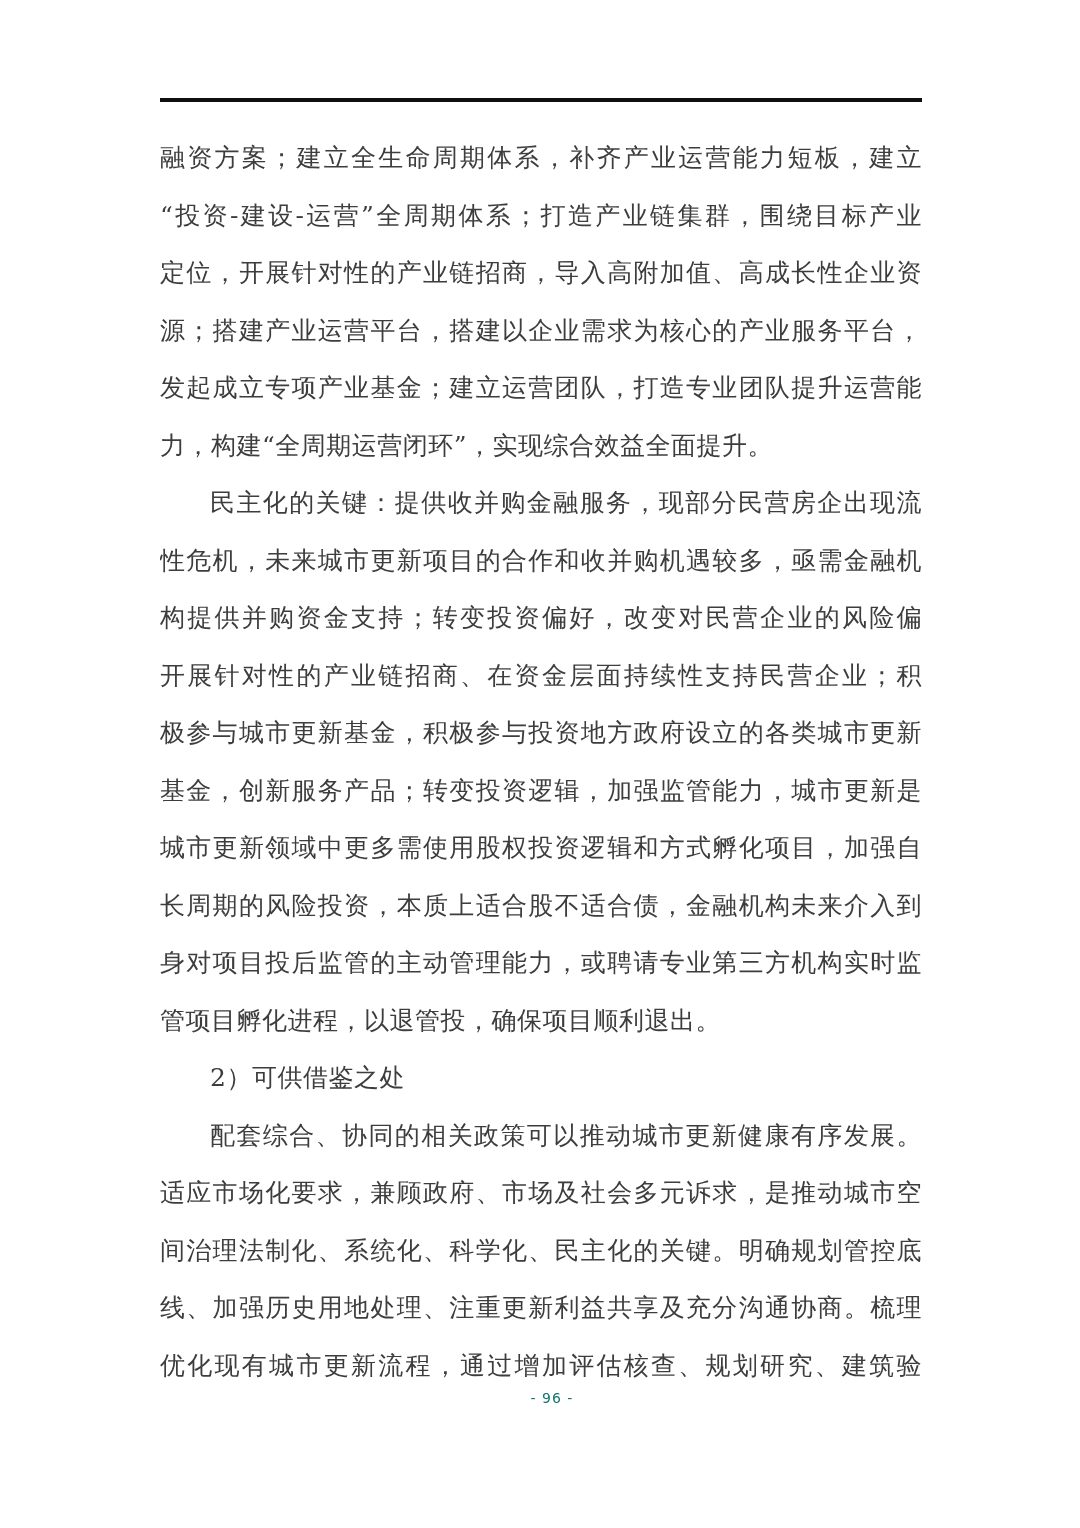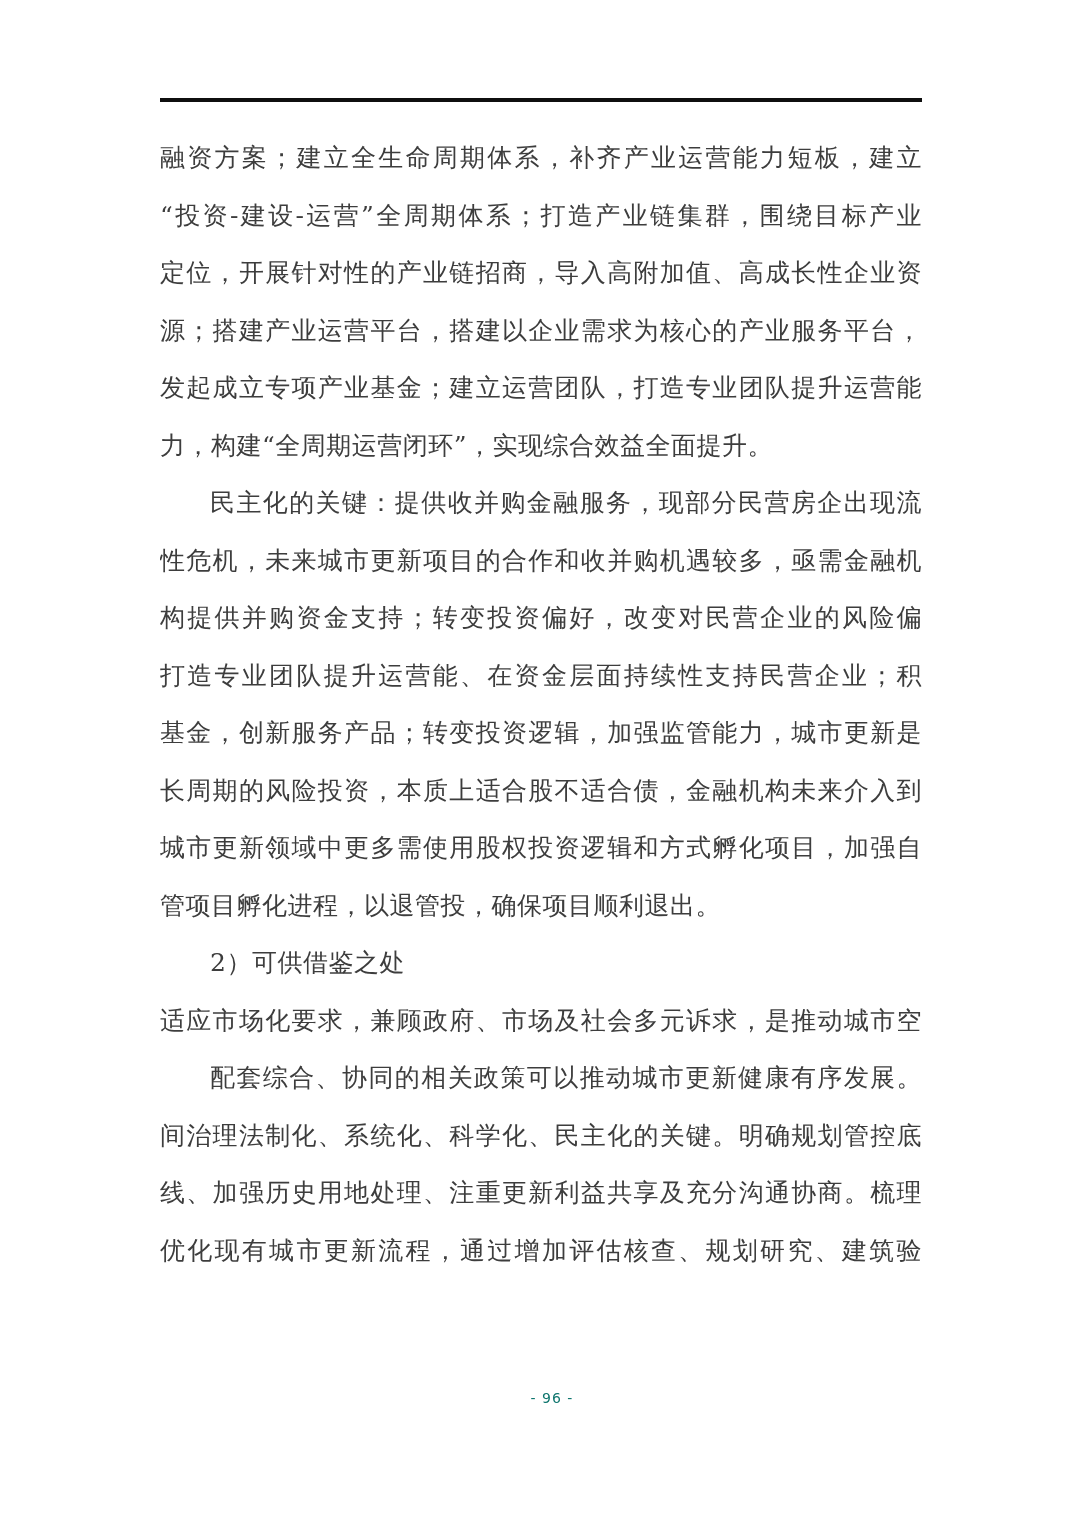--- a/index.html
+++ b/index.html
@@ -75,7 +75,7 @@
       <div class="line indent">民主化的关键：提供收并购金融服务，现部分民营房企出现流动</div>
       <div class="line">性危机，未来城市更新项目的合作和收并购机遇较多，亟需金融机</div>
       <div class="line">构提供并购资金支持；转变投资偏好，改变对民营企业的风险偏好，</div>
-      <div class="line">打造专业团队提升运营能、在资金层面持续性支持民营企业；积</div>
+      <div class="line">开展针对性的产业链招商、在资金层面持续性支持民营企业；积</div>
       <div class="line">基金，创新服务产品；转变投资逻辑，加强监管能力，城市更新是</div>
       <div class="line">长周期的风险投资，本质上适合股不适合债，金融机构未来介入到</div>
       <div class="line">城市更新领域中更多需使用股权投资逻辑和方式孵化项目，加强自</div>

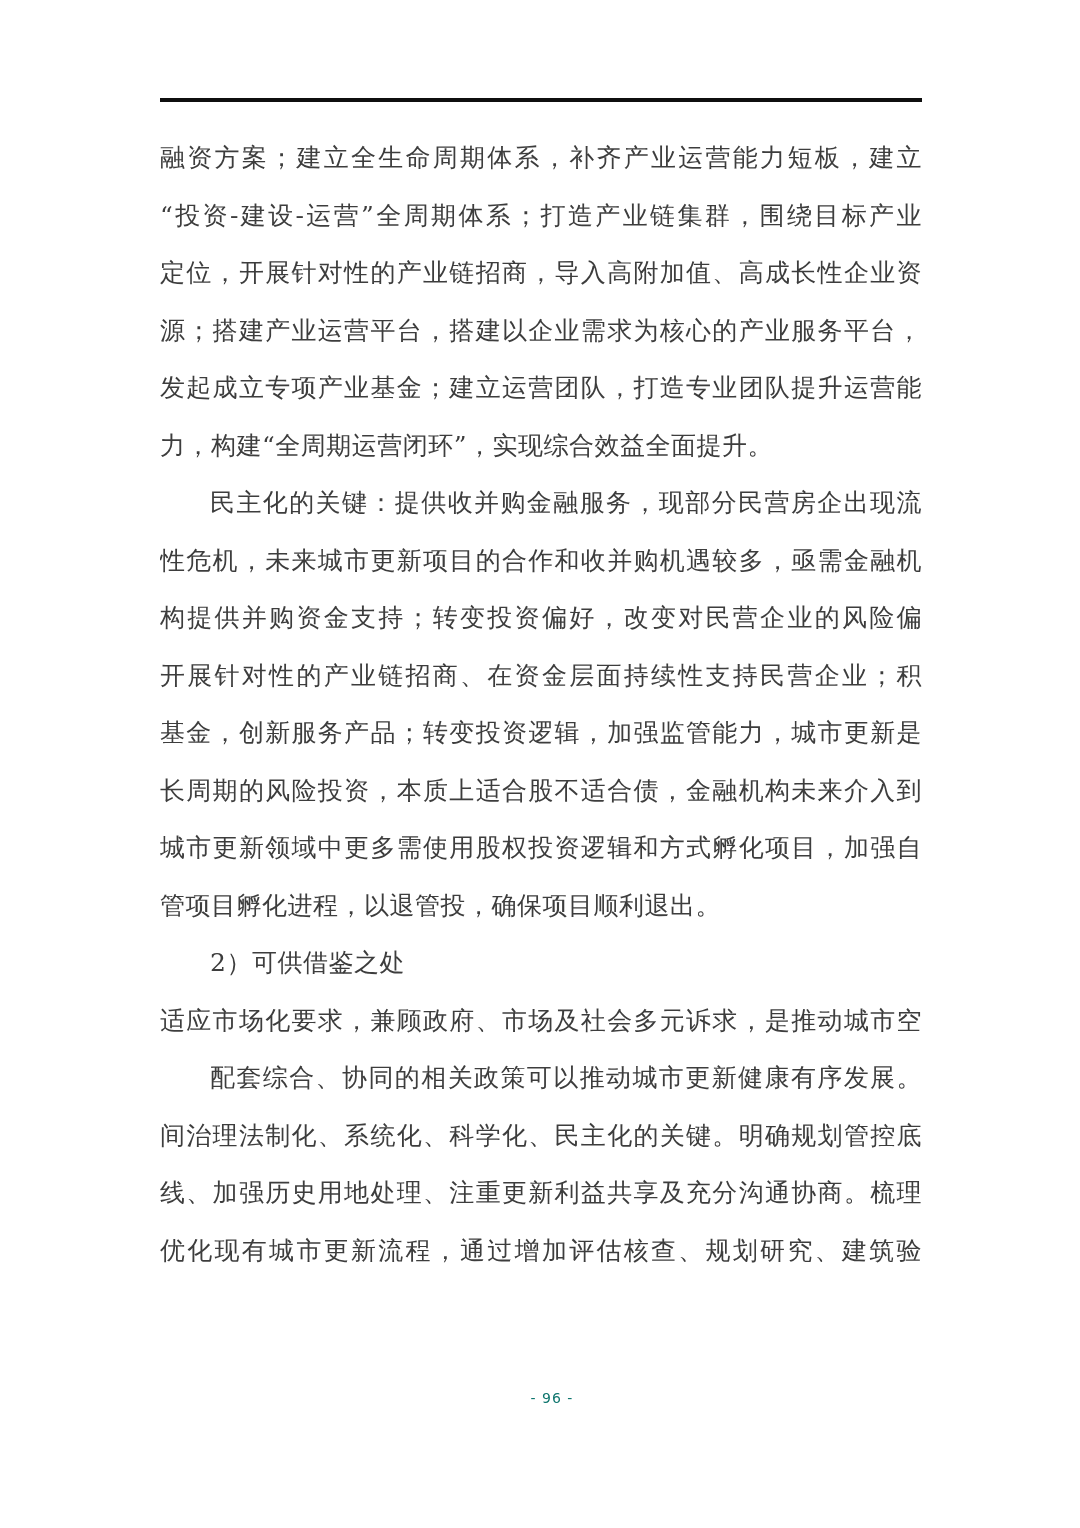--- a/index.html
+++ b/index.html
@@ -76,6 +76,7 @@
       <div class="line">性危机，未来城市更新项目的合作和收并购机遇较多，亟需金融机</div>
       <div class="line">构提供并购资金支持；转变投资偏好，改变对民营企业的风险偏好，</div>
       <div class="line">开展针对性的产业链招商、在资金层面持续性支持民营企业；积</div>
+      <div class="line">极参与城市更新基金，积极参与投资地方政府设立的各类城市更新</div>
       <div class="line">基金，创新服务产品；转变投资逻辑，加强监管能力，城市更新是</div>
       <div class="line">长周期的风险投资，本质上适合股不适合债，金融机构未来介入到</div>
       <div class="line">城市更新领域中更多需使用股权投资逻辑和方式孵化项目，加强自</div>

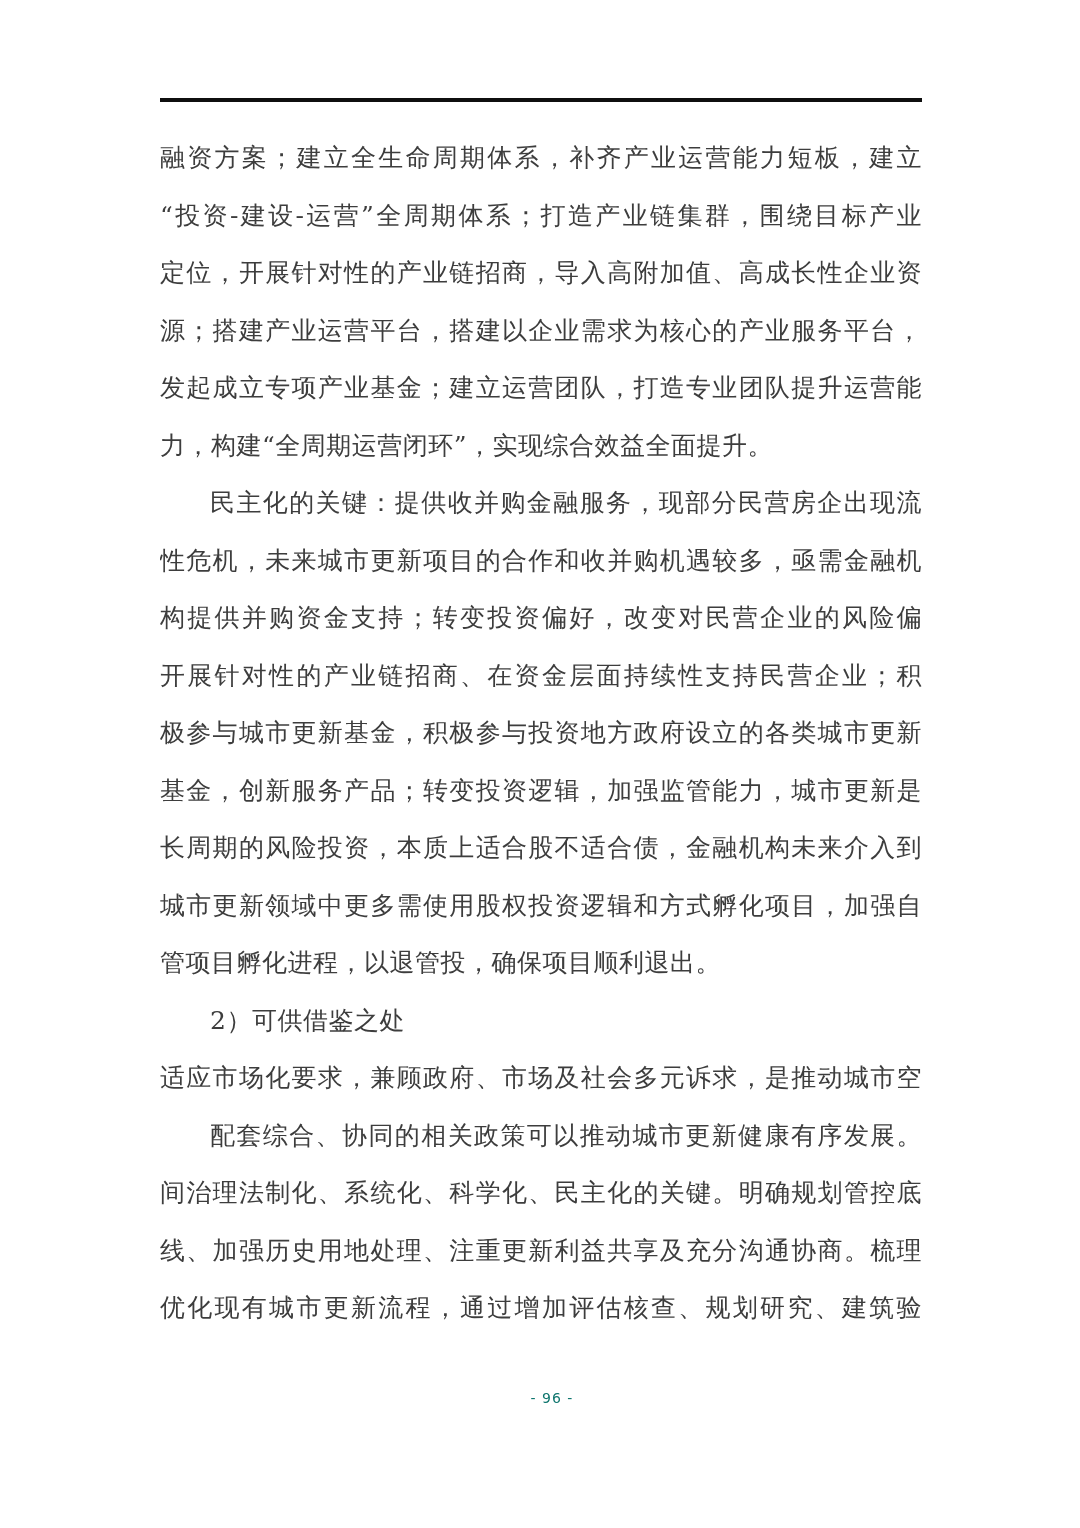--- a/index.html
+++ b/index.html
@@ -78,8 +78,8 @@
       <div class="line">开展针对性的产业链招商、在资金层面持续性支持民营企业；积</div>
       <div class="line">极参与城市更新基金，积极参与投资地方政府设立的各类城市更新</div>
       <div class="line">基金，创新服务产品；转变投资逻辑，加强监管能力，城市更新是</div>
+      <div class="line">城市更新领域中更多需使用股权投资逻辑和方式孵化项目，加强自</div>
       <div class="line">长周期的风险投资，本质上适合股不适合债，金融机构未来介入到</div>
-      <div class="line">城市更新领域中更多需使用股权投资逻辑和方式孵化项目，加强自</div>
       <div class="line last">管项目孵化进程，以退管投，确保项目顺利退出。</div>
       <div class="line indent last">2）可供借鉴之处</div>
       <div class="line">适应市场化要求，兼顾政府、市场及社会多元诉求，是推动城市空</div>

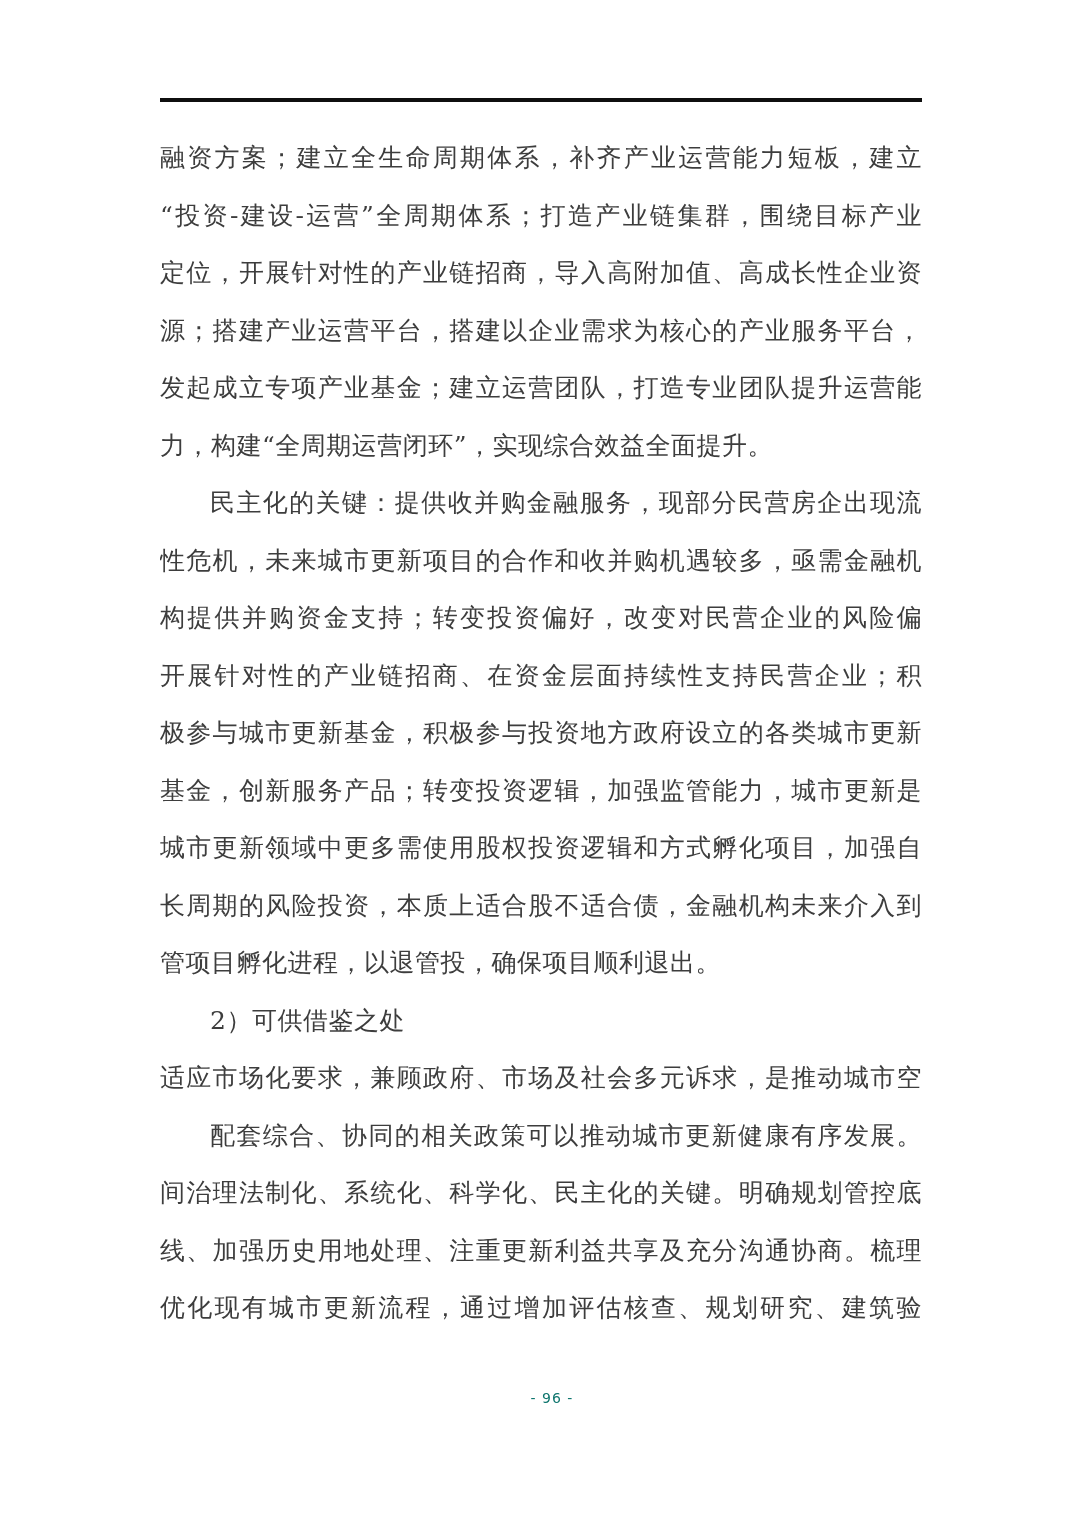--- a/index.html
+++ b/index.html
@@ -80,6 +80,7 @@
       <div class="line">基金，创新服务产品；转变投资逻辑，加强监管能力，城市更新是</div>
       <div class="line">城市更新领域中更多需使用股权投资逻辑和方式孵化项目，加强自</div>
       <div class="line">长周期的风险投资，本质上适合股不适合债，金融机构未来介入到</div>
+      <div class="line">身对项目投后监管的主动管理能力，或聘请专业第三方机构实时监</div>
       <div class="line last">管项目孵化进程，以退管投，确保项目顺利退出。</div>
       <div class="line indent last">2）可供借鉴之处</div>
       <div class="line">适应市场化要求，兼顾政府、市场及社会多元诉求，是推动城市空</div>

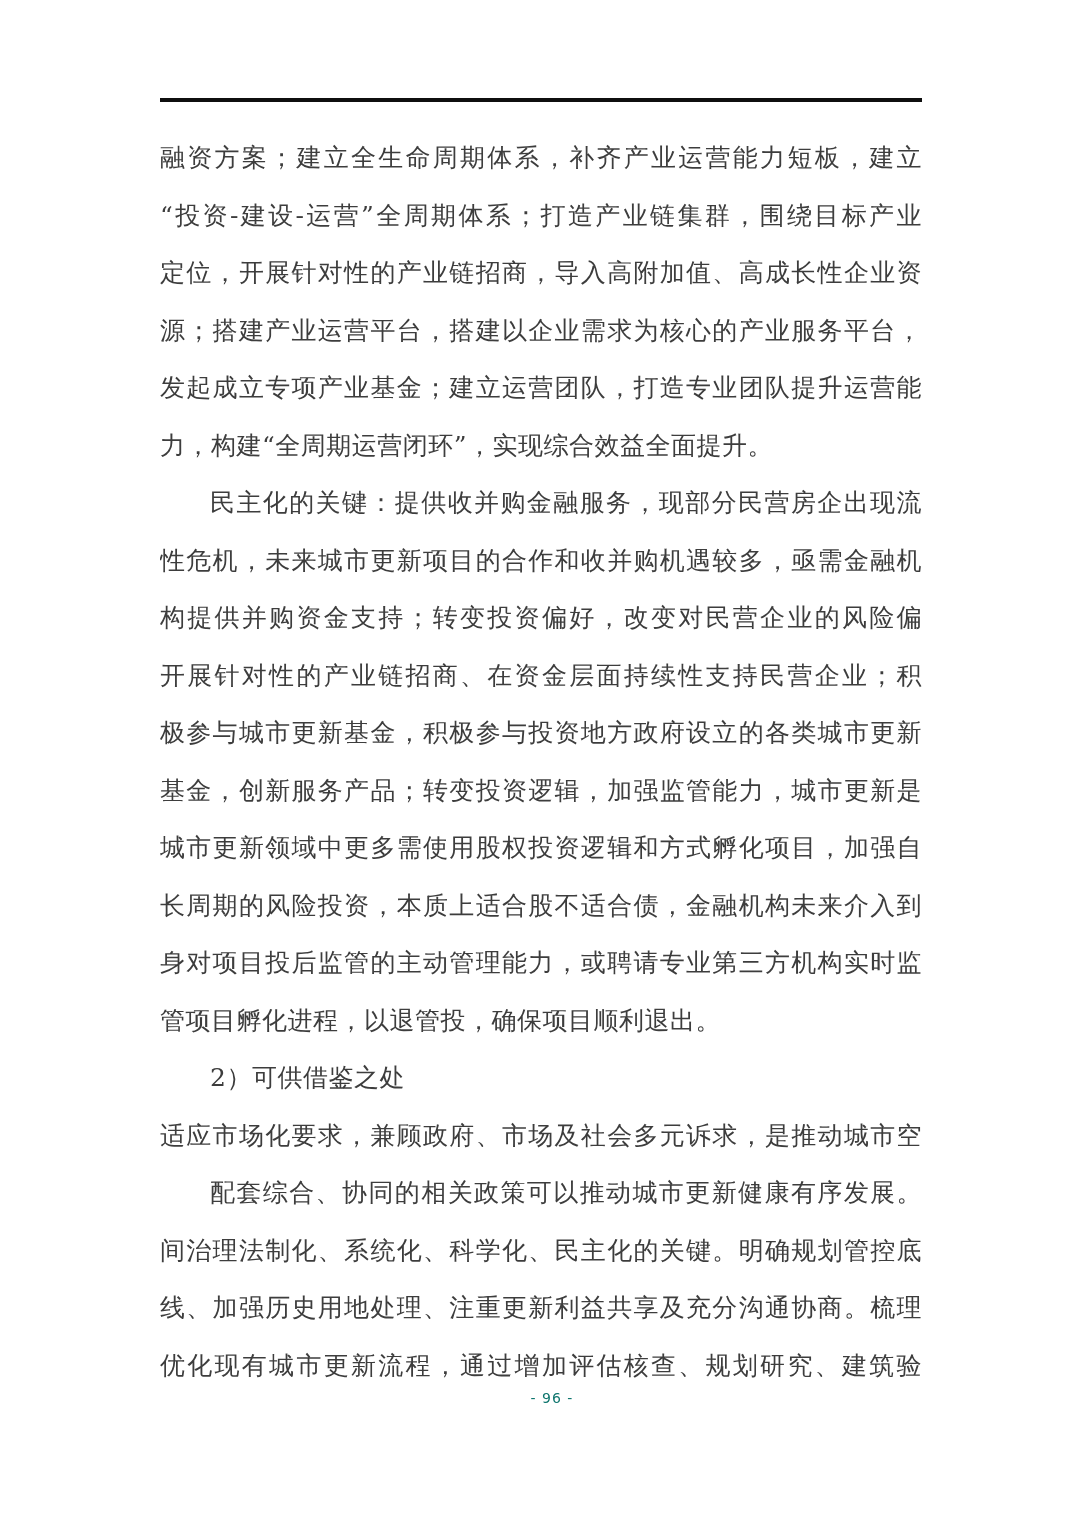--- a/index.html
+++ b/index.html
@@ -83,8 +83,8 @@
       <div class="line">身对项目投后监管的主动管理能力，或聘请专业第三方机构实时监</div>
       <div class="line last">管项目孵化进程，以退管投，确保项目顺利退出。</div>
       <div class="line indent last">2）可供借鉴之处</div>
+      <div class="line indent">配套综合、协同的相关政策可以推动城市更新健康有序发展。</div>
       <div class="line">适应市场化要求，兼顾政府、市场及社会多元诉求，是推动城市空</div>
-      <div class="line indent">配套综合、协同的相关政策可以推动城市更新健康有序发展。</div>
       <div class="line">间治理法制化、系统化、科学化、民主化的关键。明确规划管控底</div>
       <div class="line">线、加强历史用地处理、注重更新利益共享及充分沟通协商。梳理</div>
       <div class="line">优化现有城市更新流程，通过增加评估核查、规划研究、建筑验证、</div>

